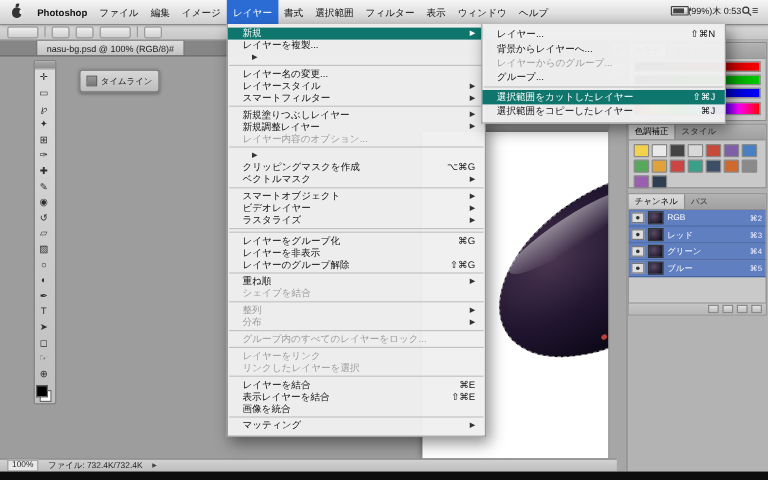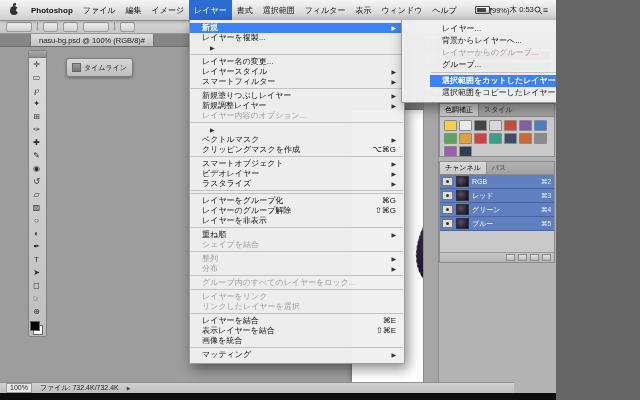--- a/index.html
+++ b/index.html
@@ -3,7 +3,7 @@
 <meta charset="utf-8">
 <style>
   html,body{margin:0;padding:0;background:#666;}
-  .screen{position:relative;width:556px;height:400px;background:#9d9d9d;overflow:hidden;
+  .screen{position:relative;width:640px;height:400px;background:#9d9d9d;overflow:hidden;
           font-family:"Liberation Sans","DejaVu Sans",sans-serif;-webkit-font-smoothing:antialiased;}
   
   .menubar{position:absolute;top:0;left:0;right:0;height:20px;background:linear-gradient(#f5f5f5,#cfcfcf);

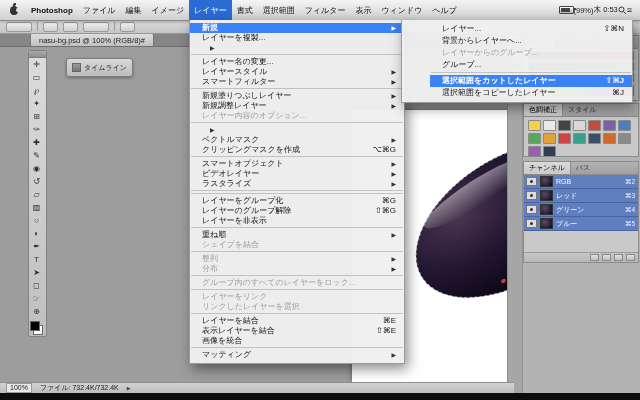--- a/index.html
+++ b/index.html
@@ -17,7 +17,7 @@
   .mb-item{padding:0 5px;height:100%;display:flex;align-items:center;white-space:nowrap;}
   .mb-item.bold{font-weight:bold;}
   .mb-item.sel{background:#2a6cd4;color:#fff;}
-  .mb-status{margin-left:auto;display:flex;align-items:center;gap:0;padding-right:8px;font-size:7.5px;color:#222;}
+  .mb-status{margin-left:auto;display:flex;gap:0;padding-right:8px;font-size:7.5px;color:#222;}
   .battery{width:13px;height:6px;border:1px solid #444;border-radius:1px;position:relative;background:linear-gradient(#fff,#bbb);}
   .battery::before{content:"";position:absolute;left:1px;top:1px;bottom:1px;width:9px;background:#444;}
   .battery::after{content:"";position:absolute;right:-3px;top:1px;width:2px;height:2px;background:#444;}

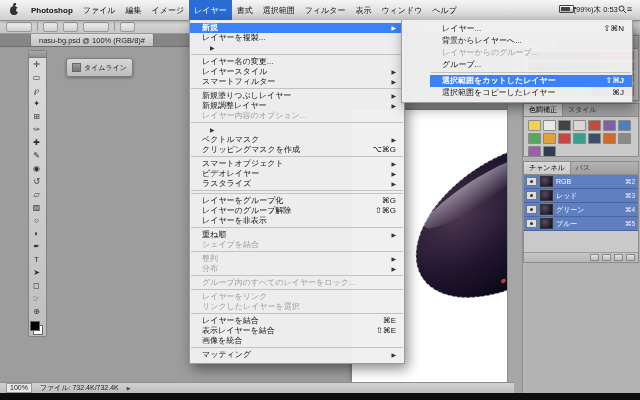--- a/index.html
+++ b/index.html
@@ -99,7 +99,7 @@
   .mi .sc{margin-left:10px;}
   .mi .arrow{margin-left:8px;font-size:6px;color:#333;}
   .mi.dis{color:#9c9c9c;}
-  .mi.hl{background:#3b82f6;color:#fff;font-weight:bold;}
+  .mi.hl{background:#0f766e;color:#fff;}
   .mi.hl .sc,.mi.hl .arrow{color:#fff;}
   .msep{height:1px;background:#c2c2c2;margin:1px 1px 2px 1px;}
 </style>

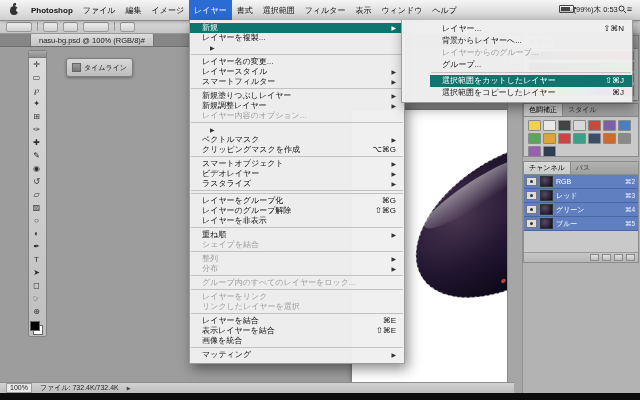--- a/index.html
+++ b/index.html
@@ -92,7 +92,7 @@
   .dropdown{position:absolute;top:20px;background:rgba(240,240,240,.97);border:1px solid #9b9b9b;border-top:none;
             box-shadow:3px 5px 12px rgba(0,0,0,.45);z-index:100;padding:3px 0;font-size:8px;color:#111;}
   #layer-dropdown{left:140px;width:214px;}
-  #new-submenu{left:352px;width:202px;z-index:101;padding-left:28px;}
+  #new-submenu{left:352px;width:202px;z-index:101;}
   .mi{display:flex;align-items:center;height:10px;line-height:10px;padding:0 8px 0 12px;white-space:nowrap;}
   #new-submenu .mi{height:12px;line-height:12px;}
   .mi .lbl{flex:1;}

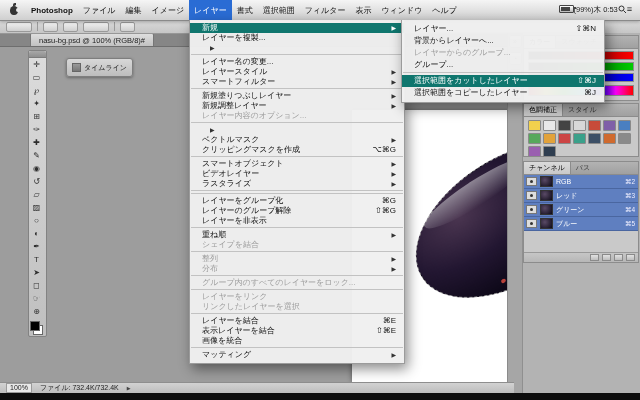--- a/index.html
+++ b/index.html
@@ -328,12 +328,12 @@
         <span class="arrow">▶</span>
       </div>
       <div class="mi">
-        <span class="lbl">ベクトルマスク</span>
-        <span class="arrow">▶</span>
-      </div>
-      <div class="mi">
         <span class="lbl">クリッピングマスクを作成</span>
         <span class="sc">⌥⌘G</span>
+      </div>
+      <div class="mi">
+        <span class="lbl">ベクトルマスク</span>
+        <span class="arrow">▶</span>
       </div>
       <div class="msep"></div>
       <div class="mi">

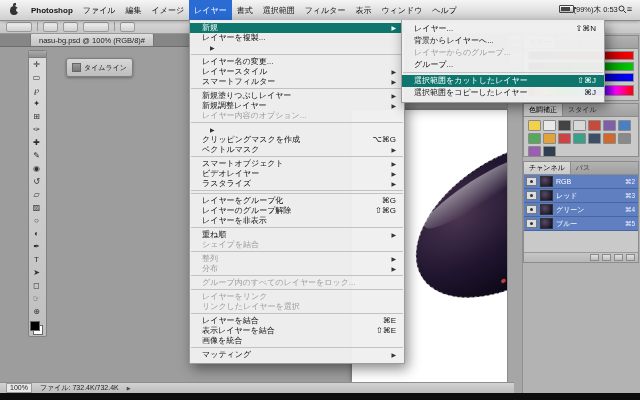--- a/index.html
+++ b/index.html
@@ -355,11 +355,11 @@
         <span class="sc">⌘G</span>
       </div>
       <div class="mi">
+        <span class="lbl">レイヤーを非表示</span>
+      </div>
+      <div class="mi">
         <span class="lbl">レイヤーのグループ解除</span>
         <span class="sc">⇧⌘G</span>
-      </div>
-      <div class="mi">
-        <span class="lbl">レイヤーを非表示</span>
       </div>
       <div class="msep"></div>
       <div class="mi">

